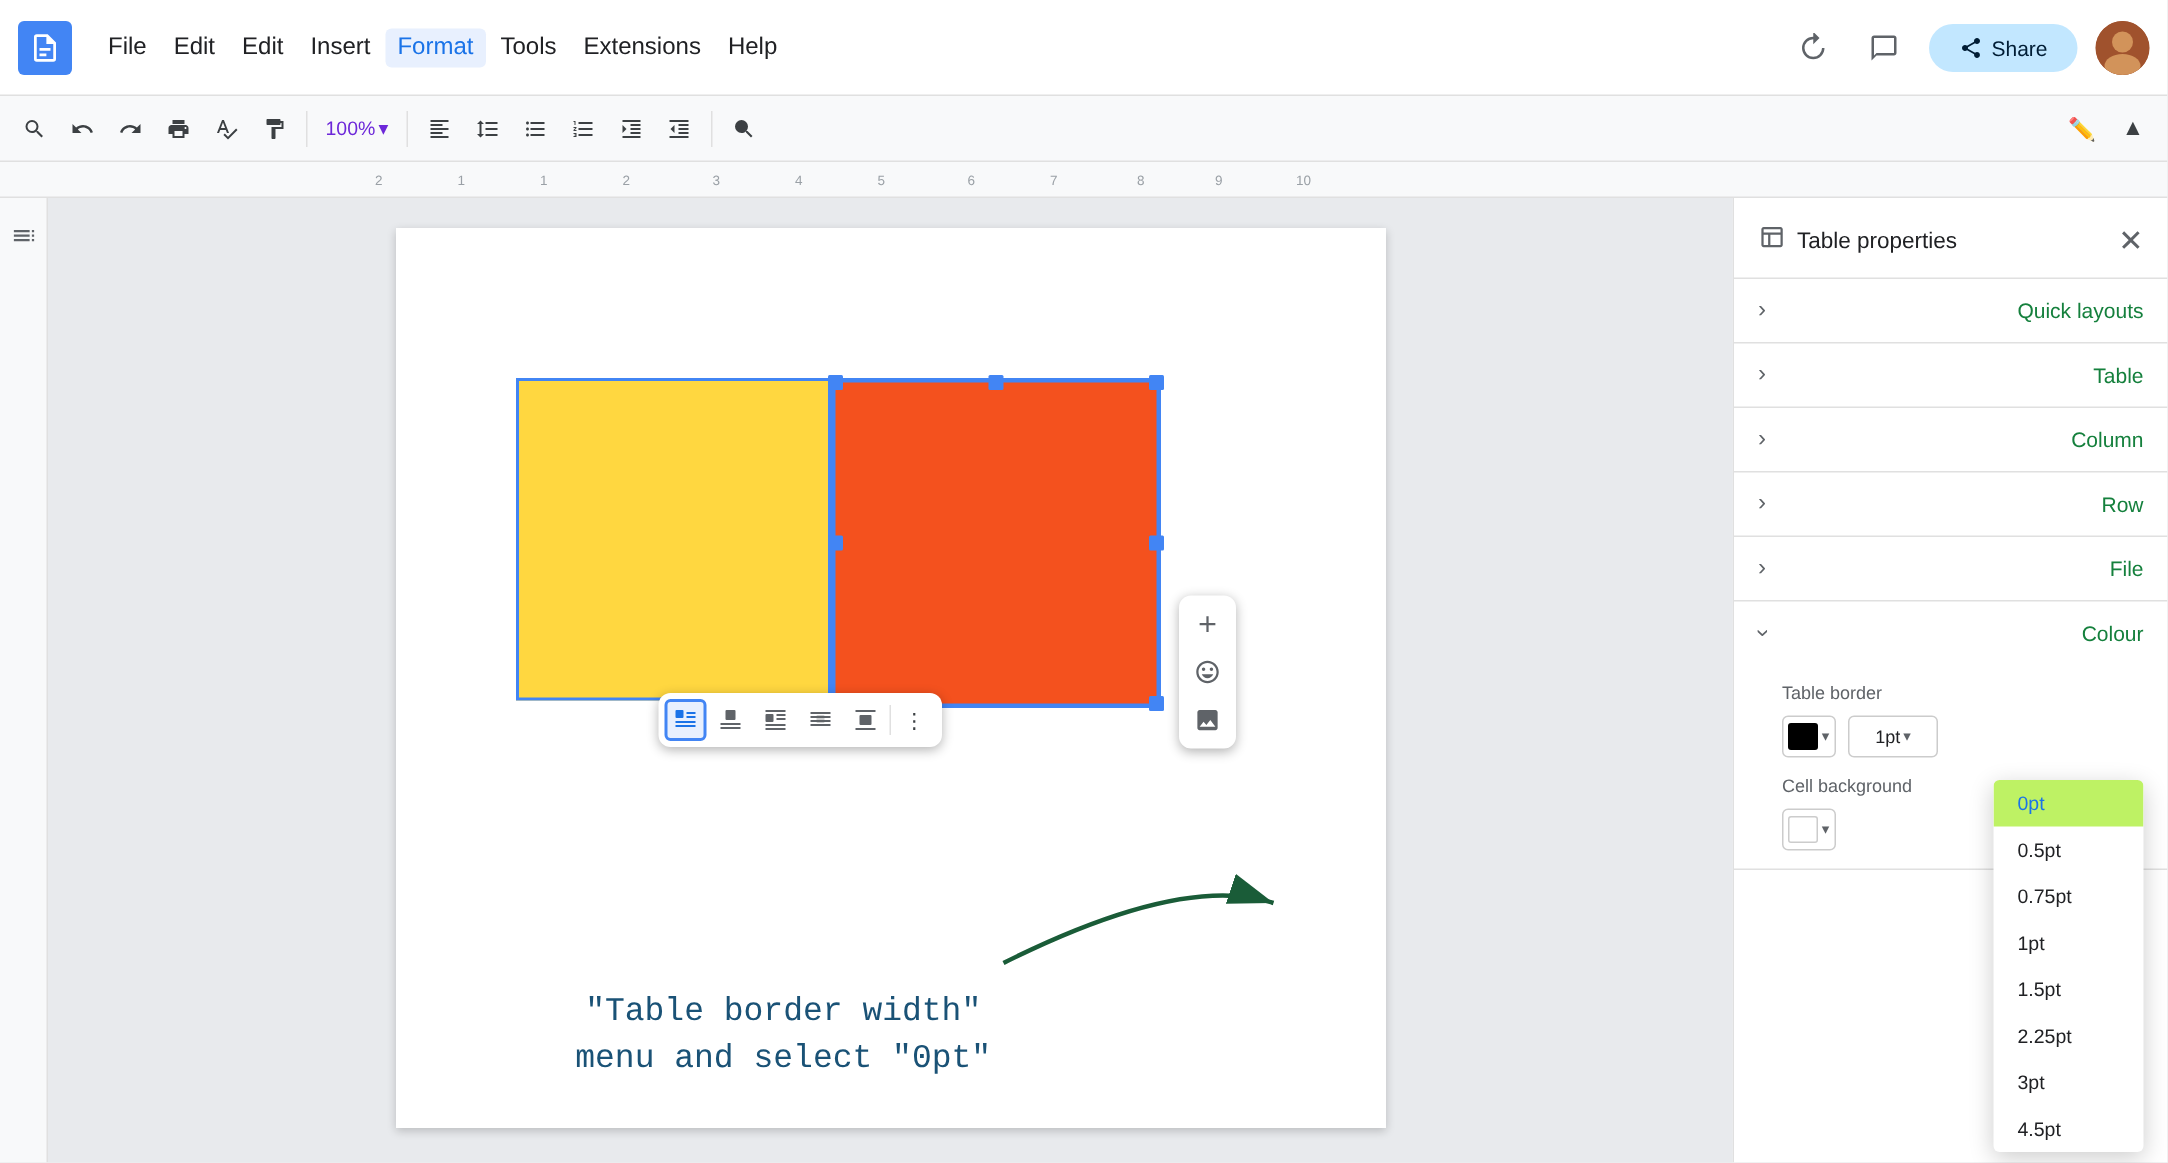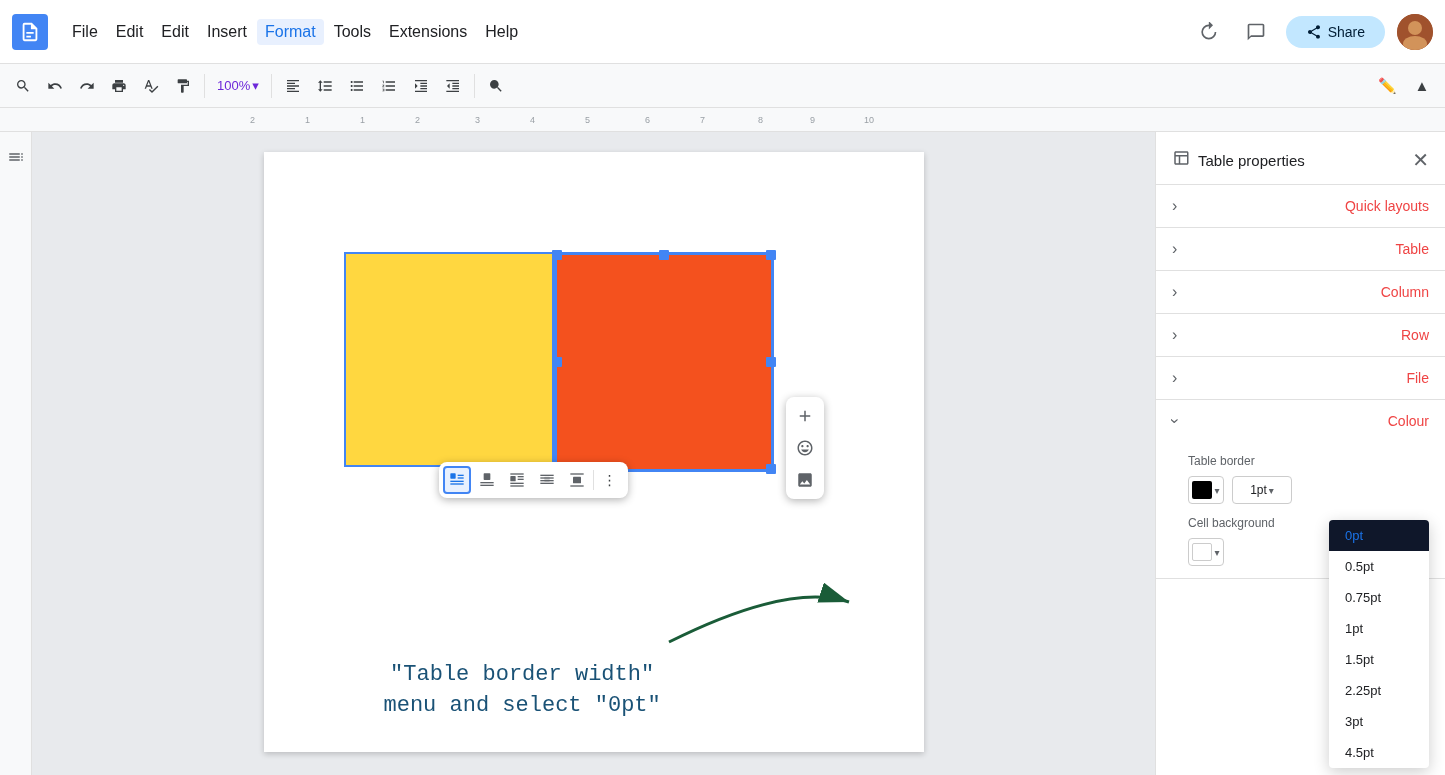--- a/index.html
+++ b/index.html
@@ -241,7 +241,7 @@
       padding: 12px 16px; cursor: pointer;
     }
     .panel-section-title {
-      font-size: 14px; color: #ef4444;
+      font-size: 14px; color: #15803d;
     }
     .chevron { font-size: 16px; color: #5f6368; }
     .chevron.open { transform: rotate(90deg); }

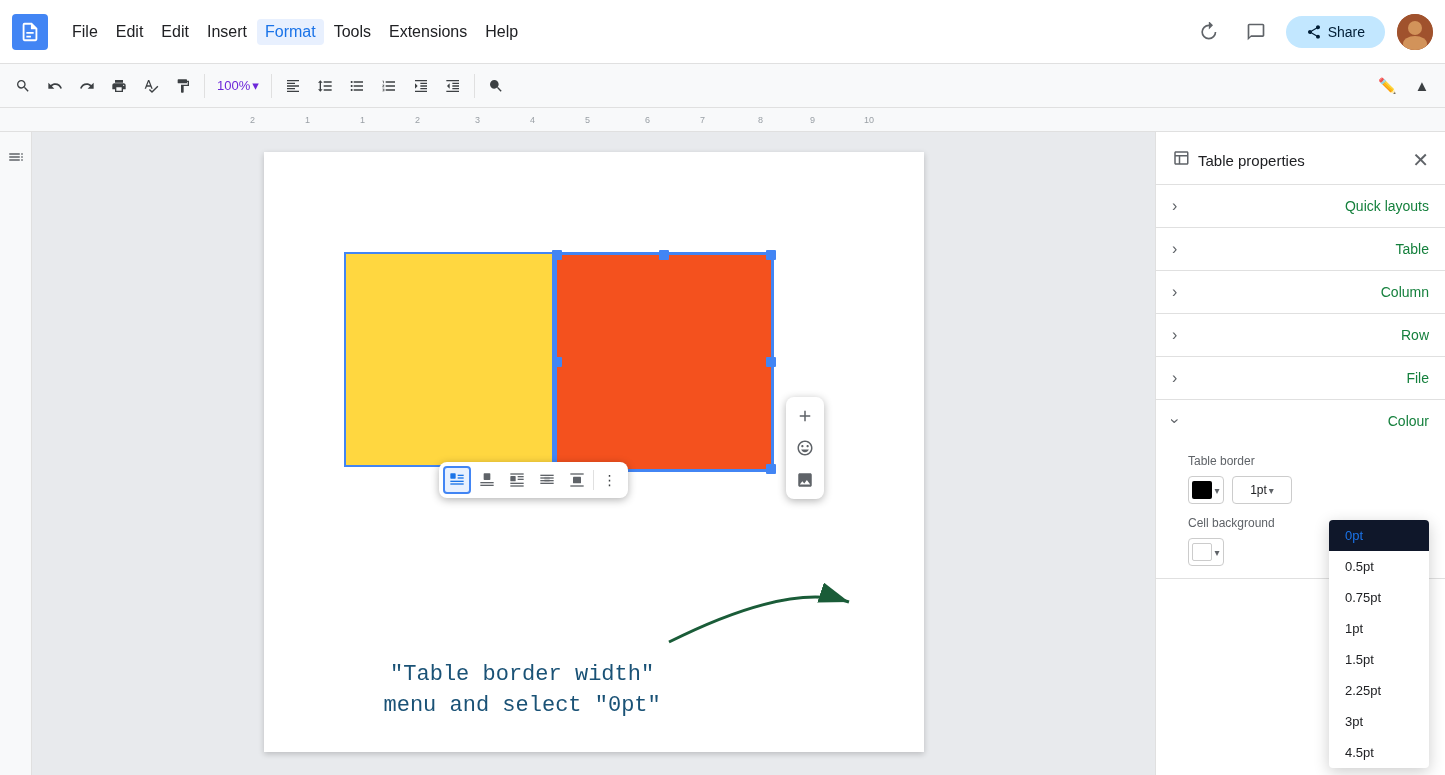--- a/index.html
+++ b/index.html
@@ -284,7 +284,7 @@
       font-size: 13px; color: #202124;
       cursor: pointer;
     }
-    .bw-option.selected { background: #0f172a; color: #1a73e8; }
+    .bw-option.selected { background: #bef264; color: #1a73e8; }
 
     
     .annotation-arrow {

